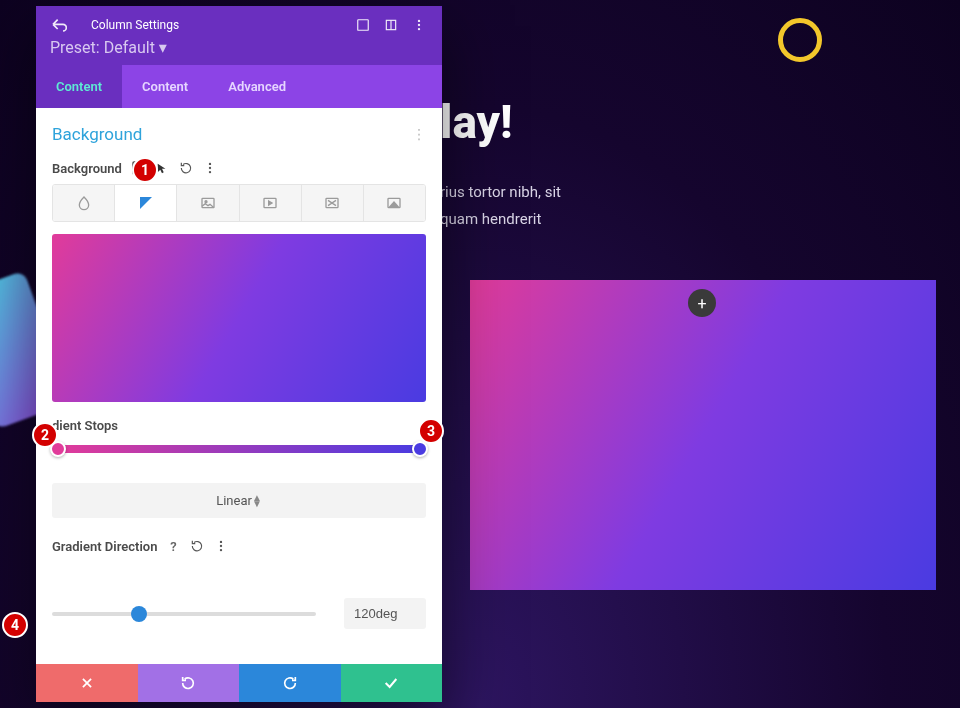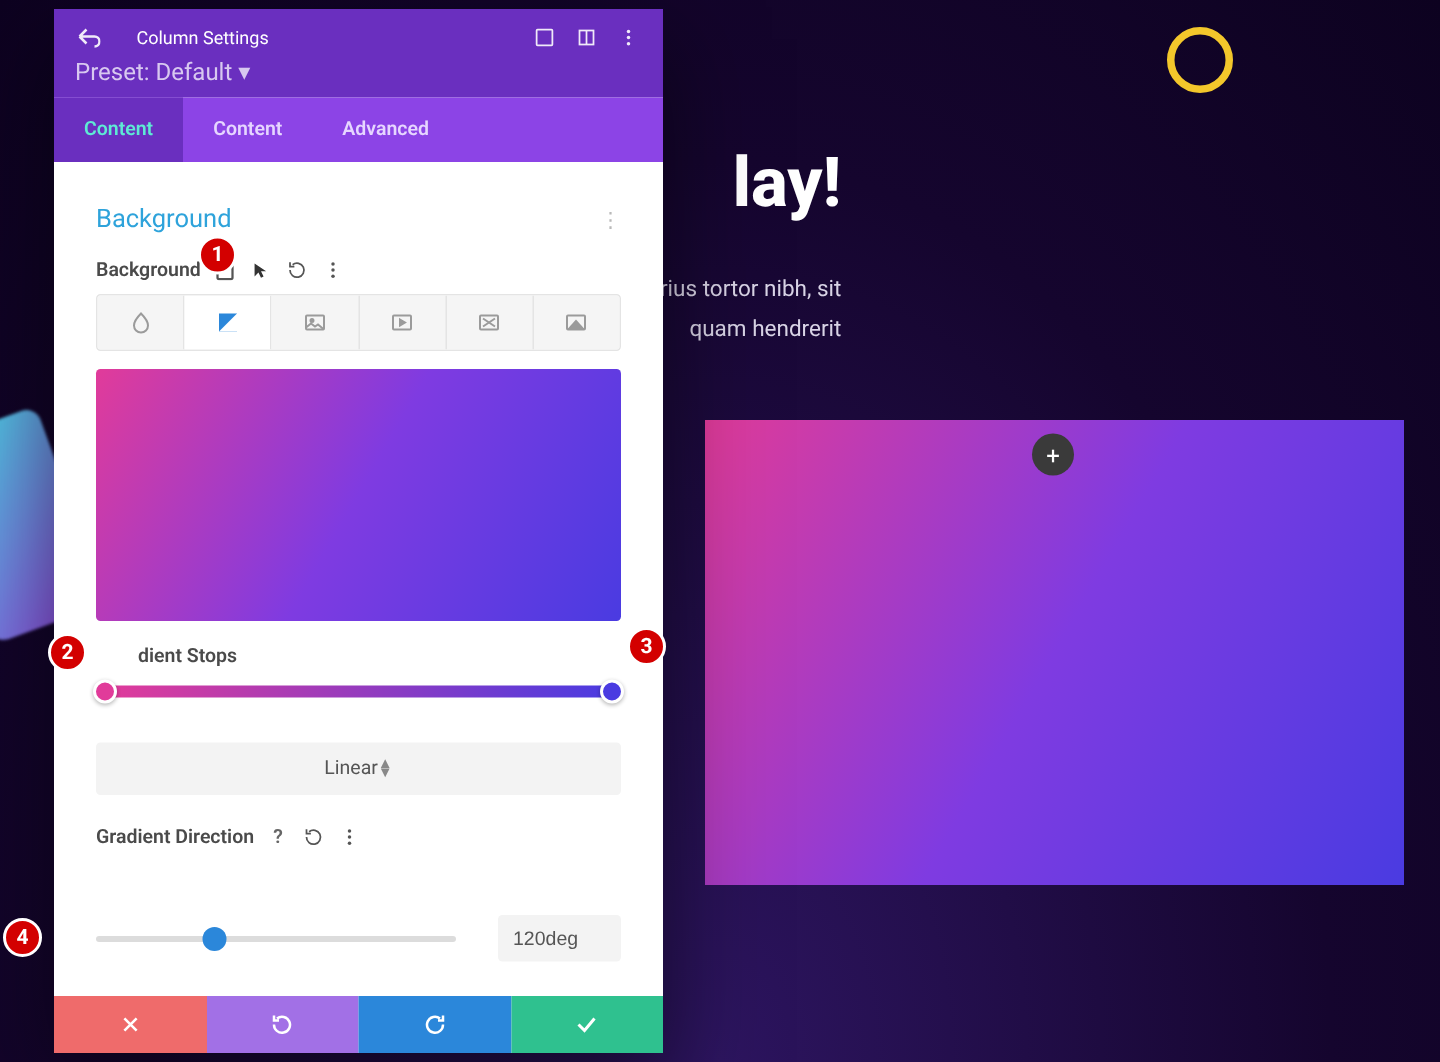--- a/index.html
+++ b/index.html
@@ -140,7 +140,7 @@
   .panel-body {
     flex: 1;
     overflow: hidden;
-    padding: 28px;
+    padding: 16px;
   }
   .section-title {
     color: #2ea3db;

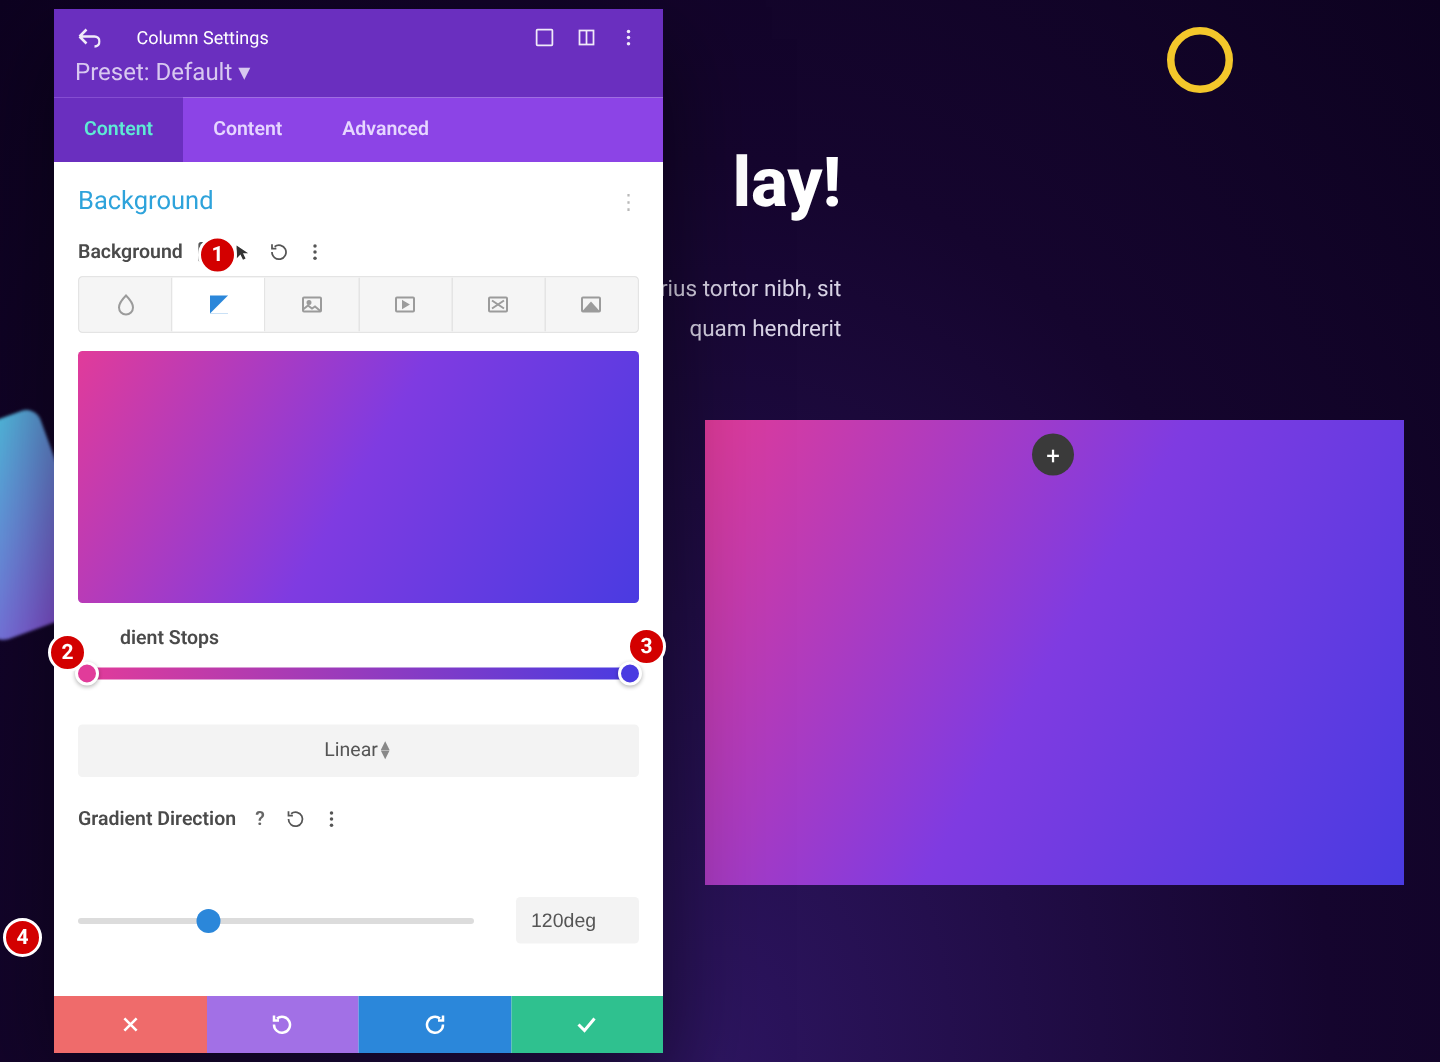--- a/index.html
+++ b/index.html
@@ -21,7 +21,6 @@
     position: absolute;
     left: 440px; top: 95px;
     color: #fff;
-    text-align: right;
   }
   .canvas .hero-title {
     font-size: 46px;

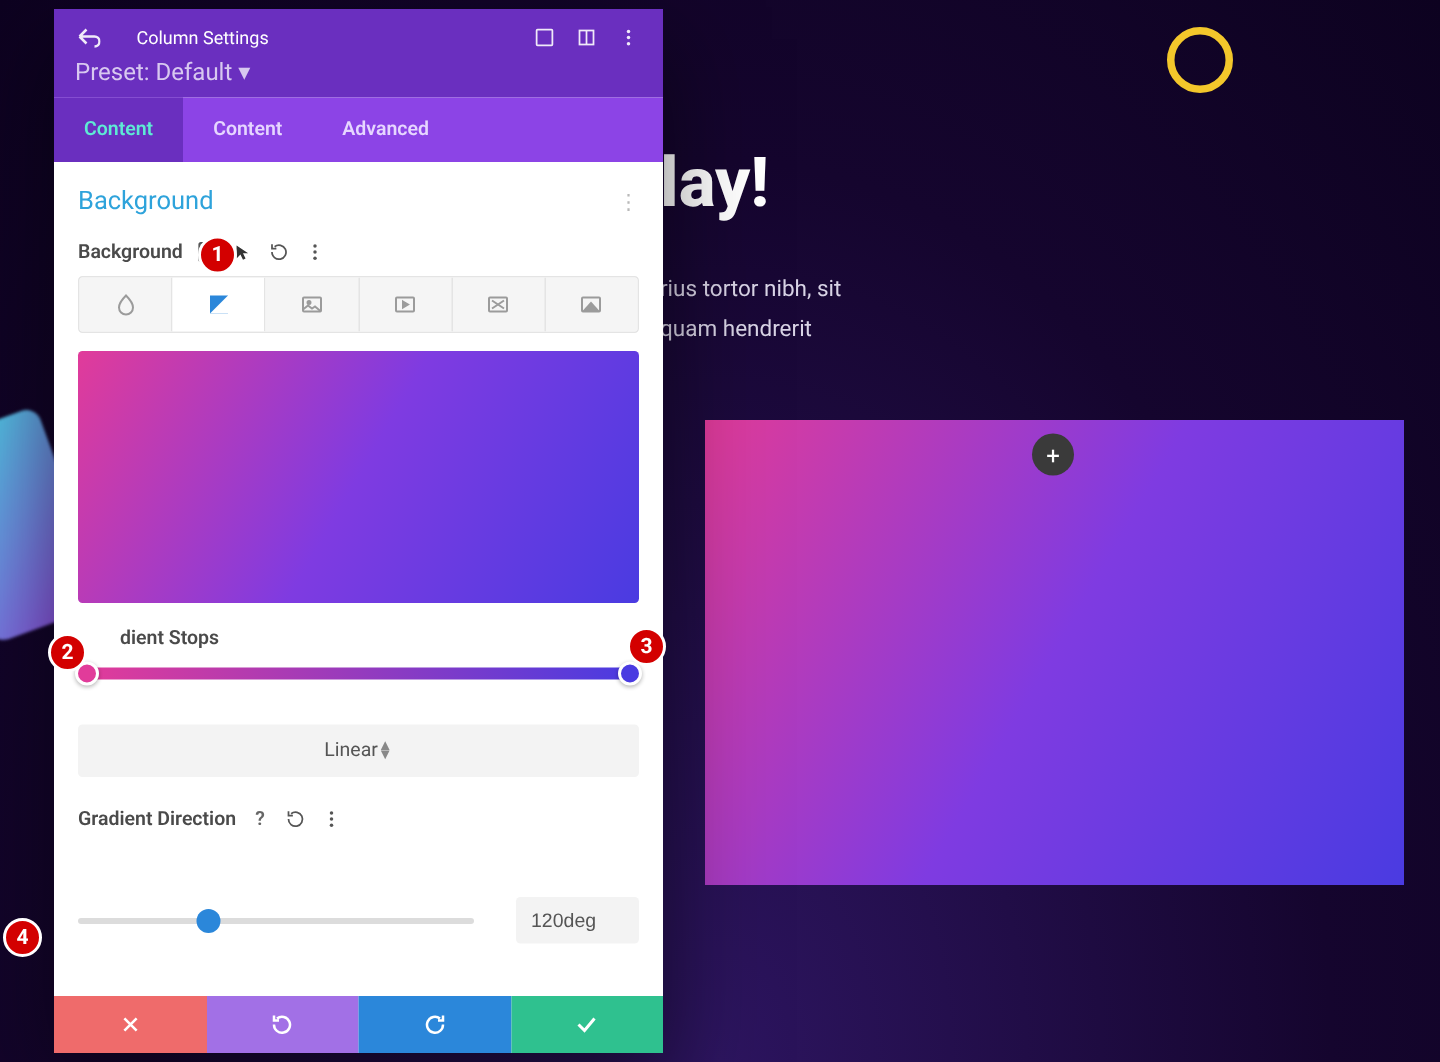--- a/index.html
+++ b/index.html
@@ -206,7 +206,6 @@
     font-weight: 600;
     color: #4a4a4a;
     margin-bottom: 12px;
-    margin-left: 28px;
   }
   .grad-slider {
     position: relative;

